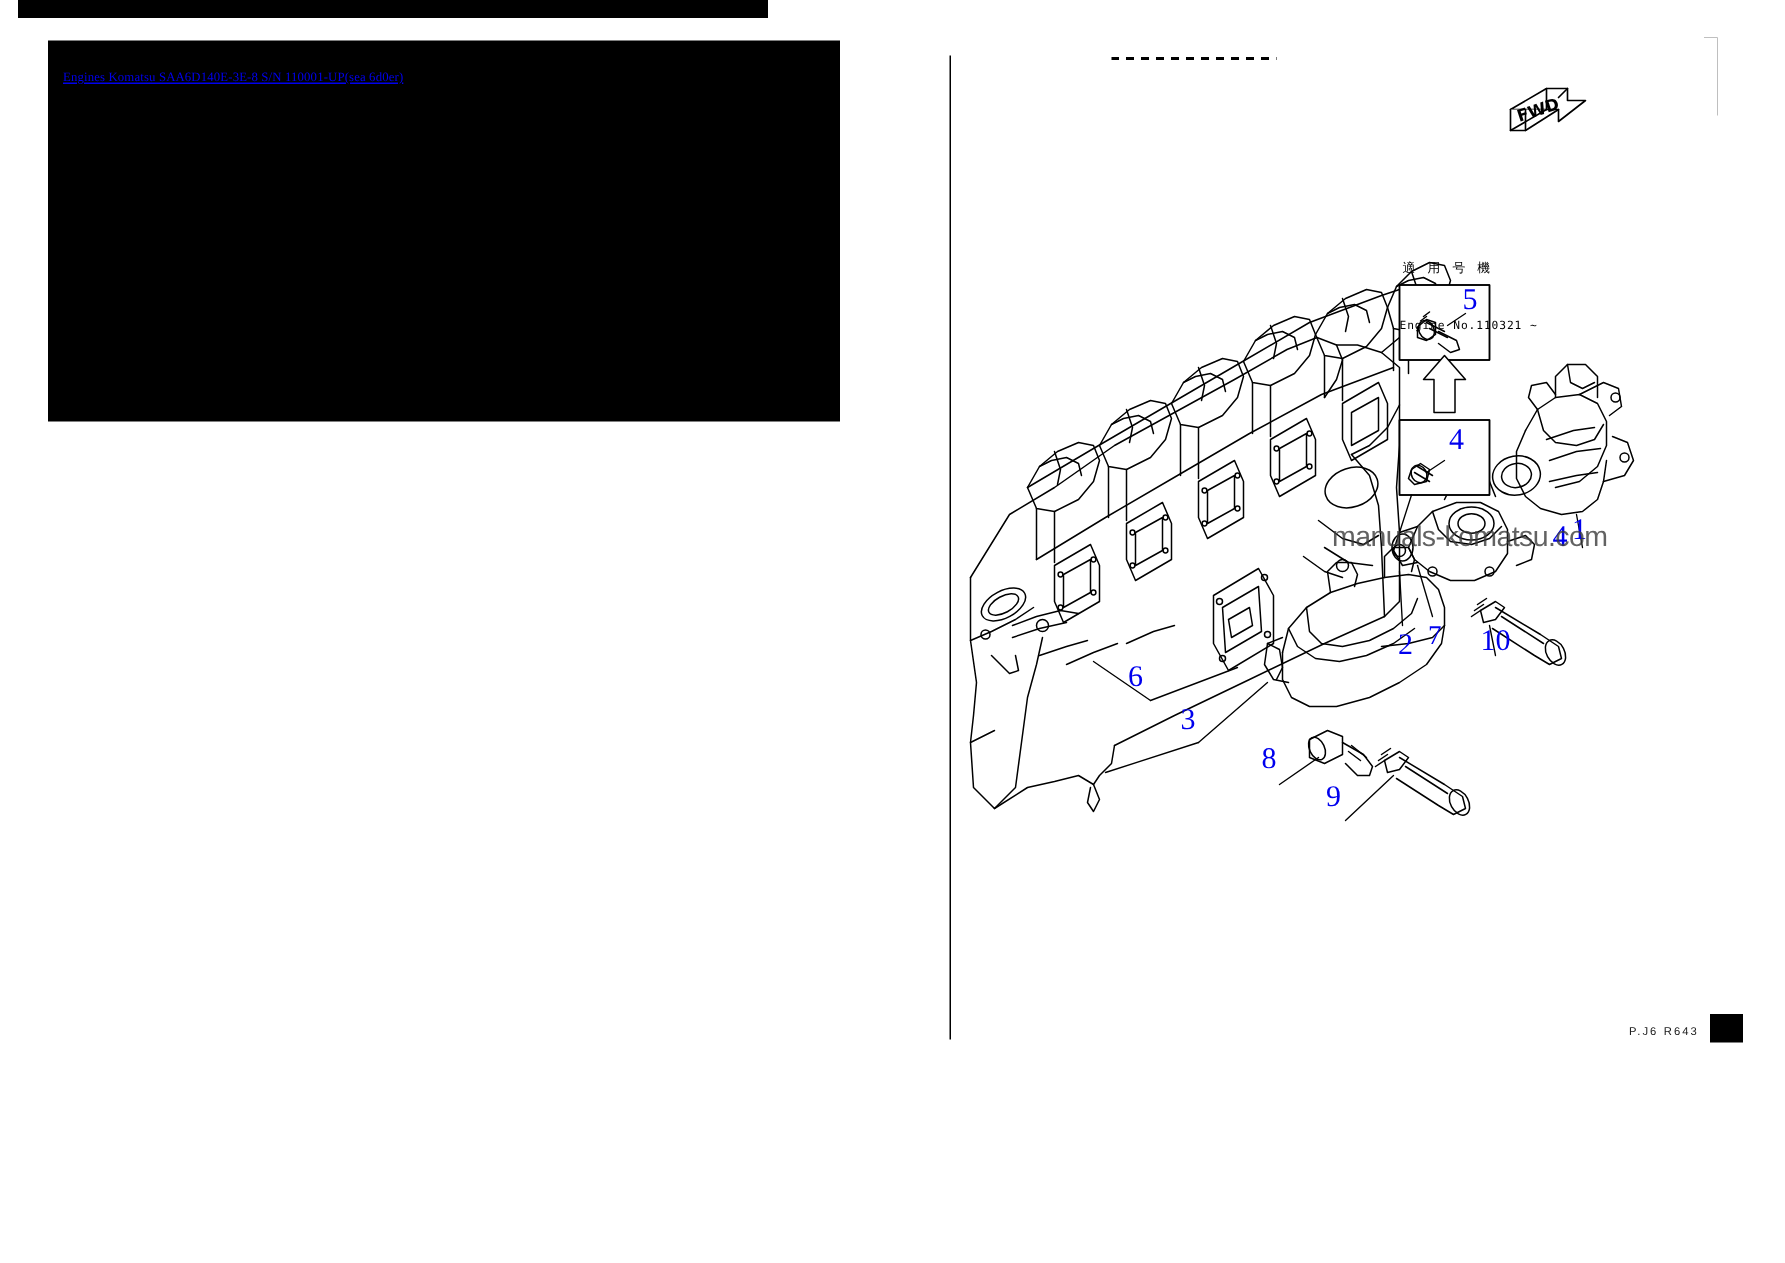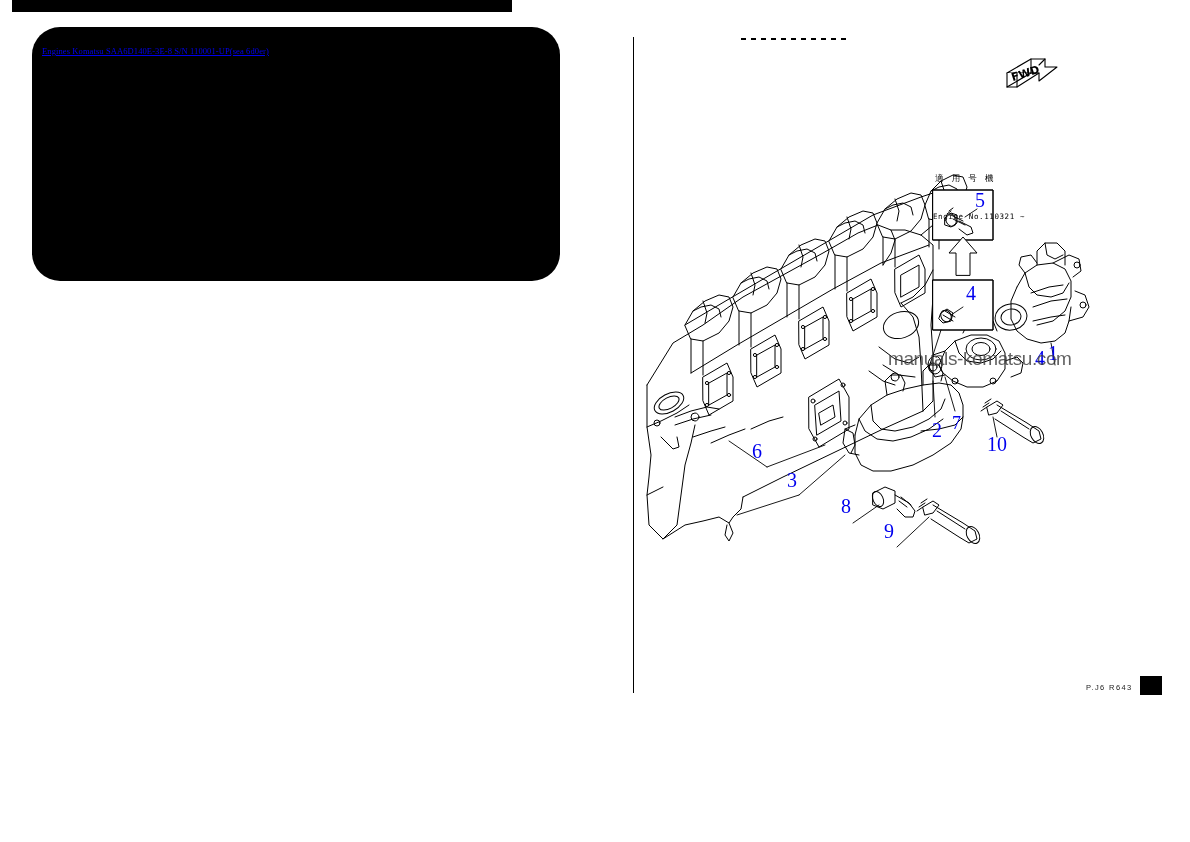--- a/index.html
+++ b/index.html
@@ -10,7 +10,6 @@
   #left-panel{
     position:absolute;left:32px;top:27px;width:528px;height:254px;
     background:#000000;
-    border-radius:28px;
   }
   #left-panel .doc-link{
     position:absolute;left:10px;top:19px;

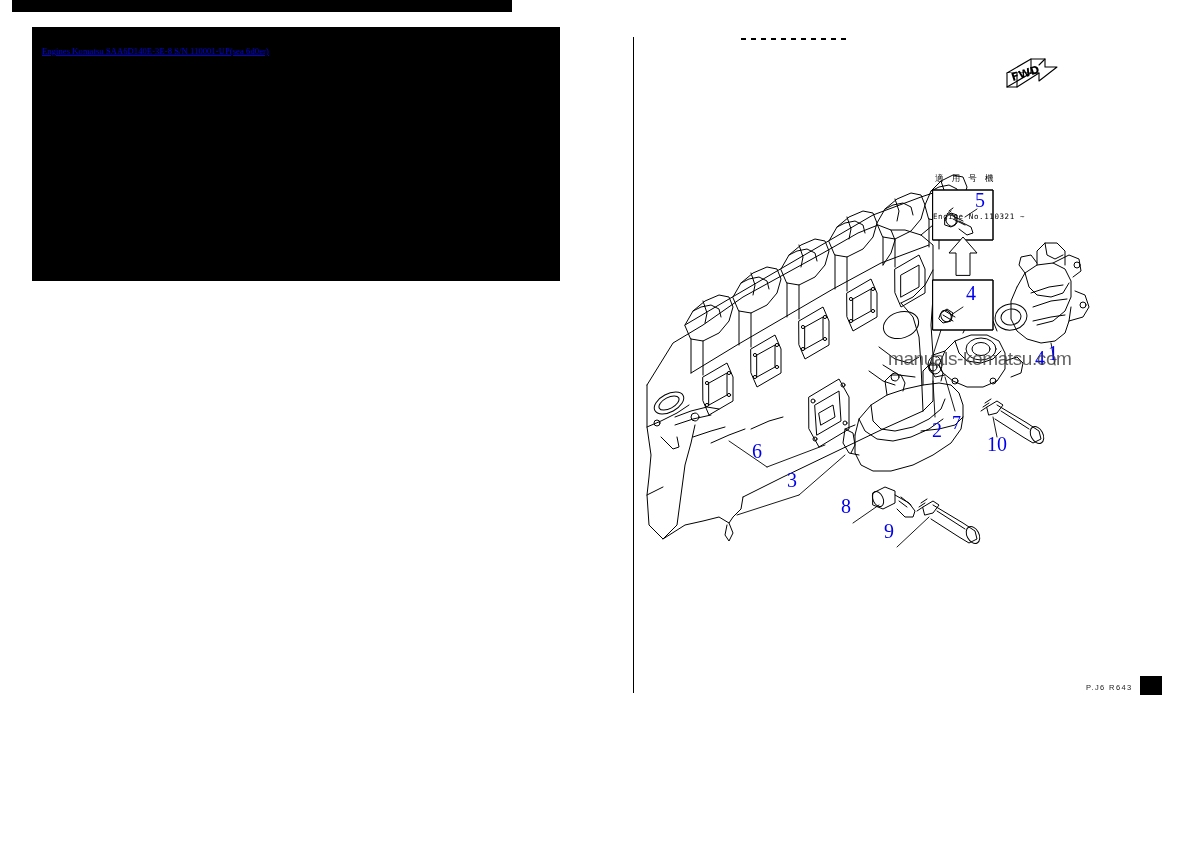--- a/index.html
+++ b/index.html
@@ -366,7 +366,7 @@
 <div class="callout small" style="left:952px;top:413px;">7</div>
 <div class="callout" style="left:841px;top:496px;">8</div>
 <div class="callout" style="left:884px;top:521px;">9</div>
-<div class="callout" style="left:987px;top:434px;">10</div>
+<div class="callout" style="left:987px;top:417px;">10</div>
 
 <div class="callout" style="left:966px;top:283px;">4</div>
 

